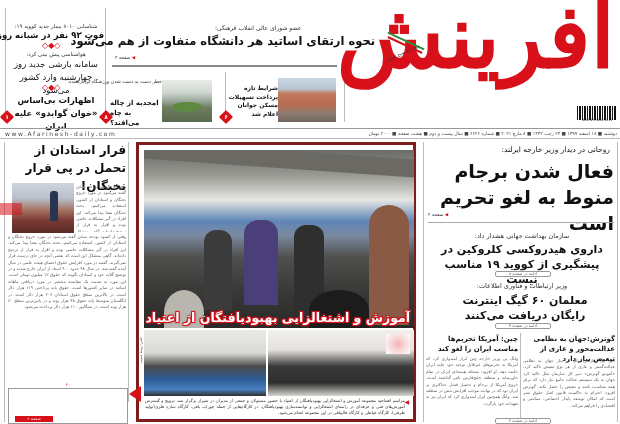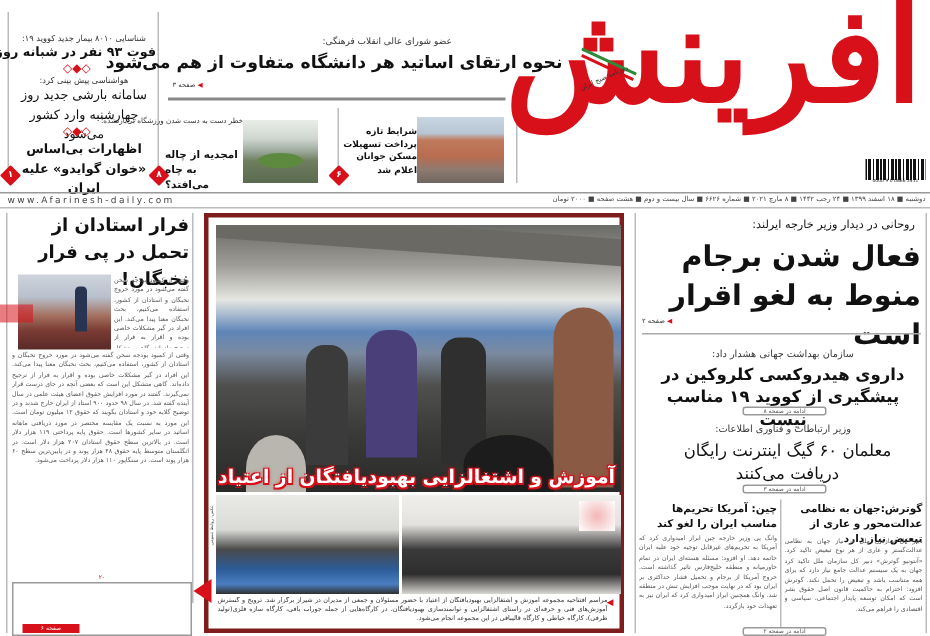--- a/index.html
+++ b/index.html
@@ -124,7 +124,7 @@
 
 <div>
   <div class="t" style="left:430px;top:145px;width:180px;font-size:7.5px;font-weight:normal;text-align:right">روحانی در دیدار وزیر خارجه ایرلند:</div>
-  <div class="t" style="left:428px;top:158px;width:186px;font-size:19px;font-weight:bold;white-space:normal;line-height:26px;text-align:right">فعال شدن برجام منوط به لغو اقرار است</div>
+  <div class="t" style="left:428px;top:158px;width:186px;font-size:19px;font-weight:bold;white-space:normal;line-height:26px;text-align:right">فعال شدن برجام منوط به لغو تحریم است</div>
   <div class="t small" style="left:428px;top:212px;width:28px;font-size:4.5px;text-align:left"><span style="color:#d7101a">◀</span> <span>صفحه ۲</span></div>
 </div>
 <div class="hline" style="left:428px;top:222px;width:186px"></div>

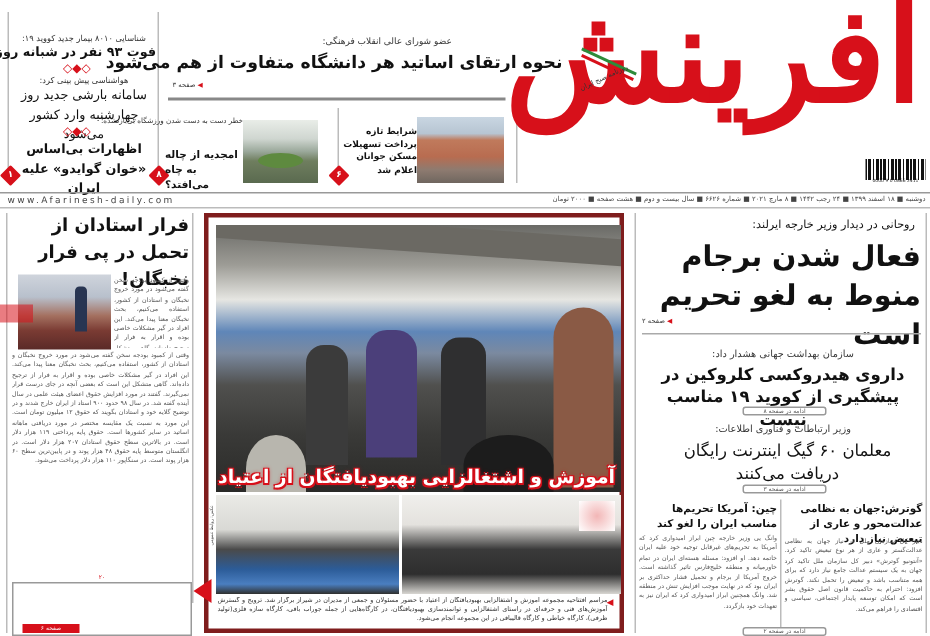--- a/index.html
+++ b/index.html
@@ -136,7 +136,7 @@
 </div>
 <div>
   <div class="t" style="left:430px;top:283px;width:184px;font-size:6.5px;color:#333">وزیر ارتباطات و فناوری اطلاعات:</div>
-  <div class="t" style="left:450px;top:293px;width:150px;font-size:11px;font-weight:normal;white-space:normal;line-height:15px">معلمان ۶۰ گیگ اینترنت رایگان دریافت می‌کنند</div>
+  <div class="t" style="left:450px;top:293px;width:150px;font-size:11px;font-weight:bold;white-space:normal;line-height:15px">معلمان ۶۰ گیگ اینترنت رایگان دریافت می‌کنند</div>
   <div class="cont" style="left:495px;top:323px;width:56px">ادامه در صفحه ۳</div>
 </div>
 

